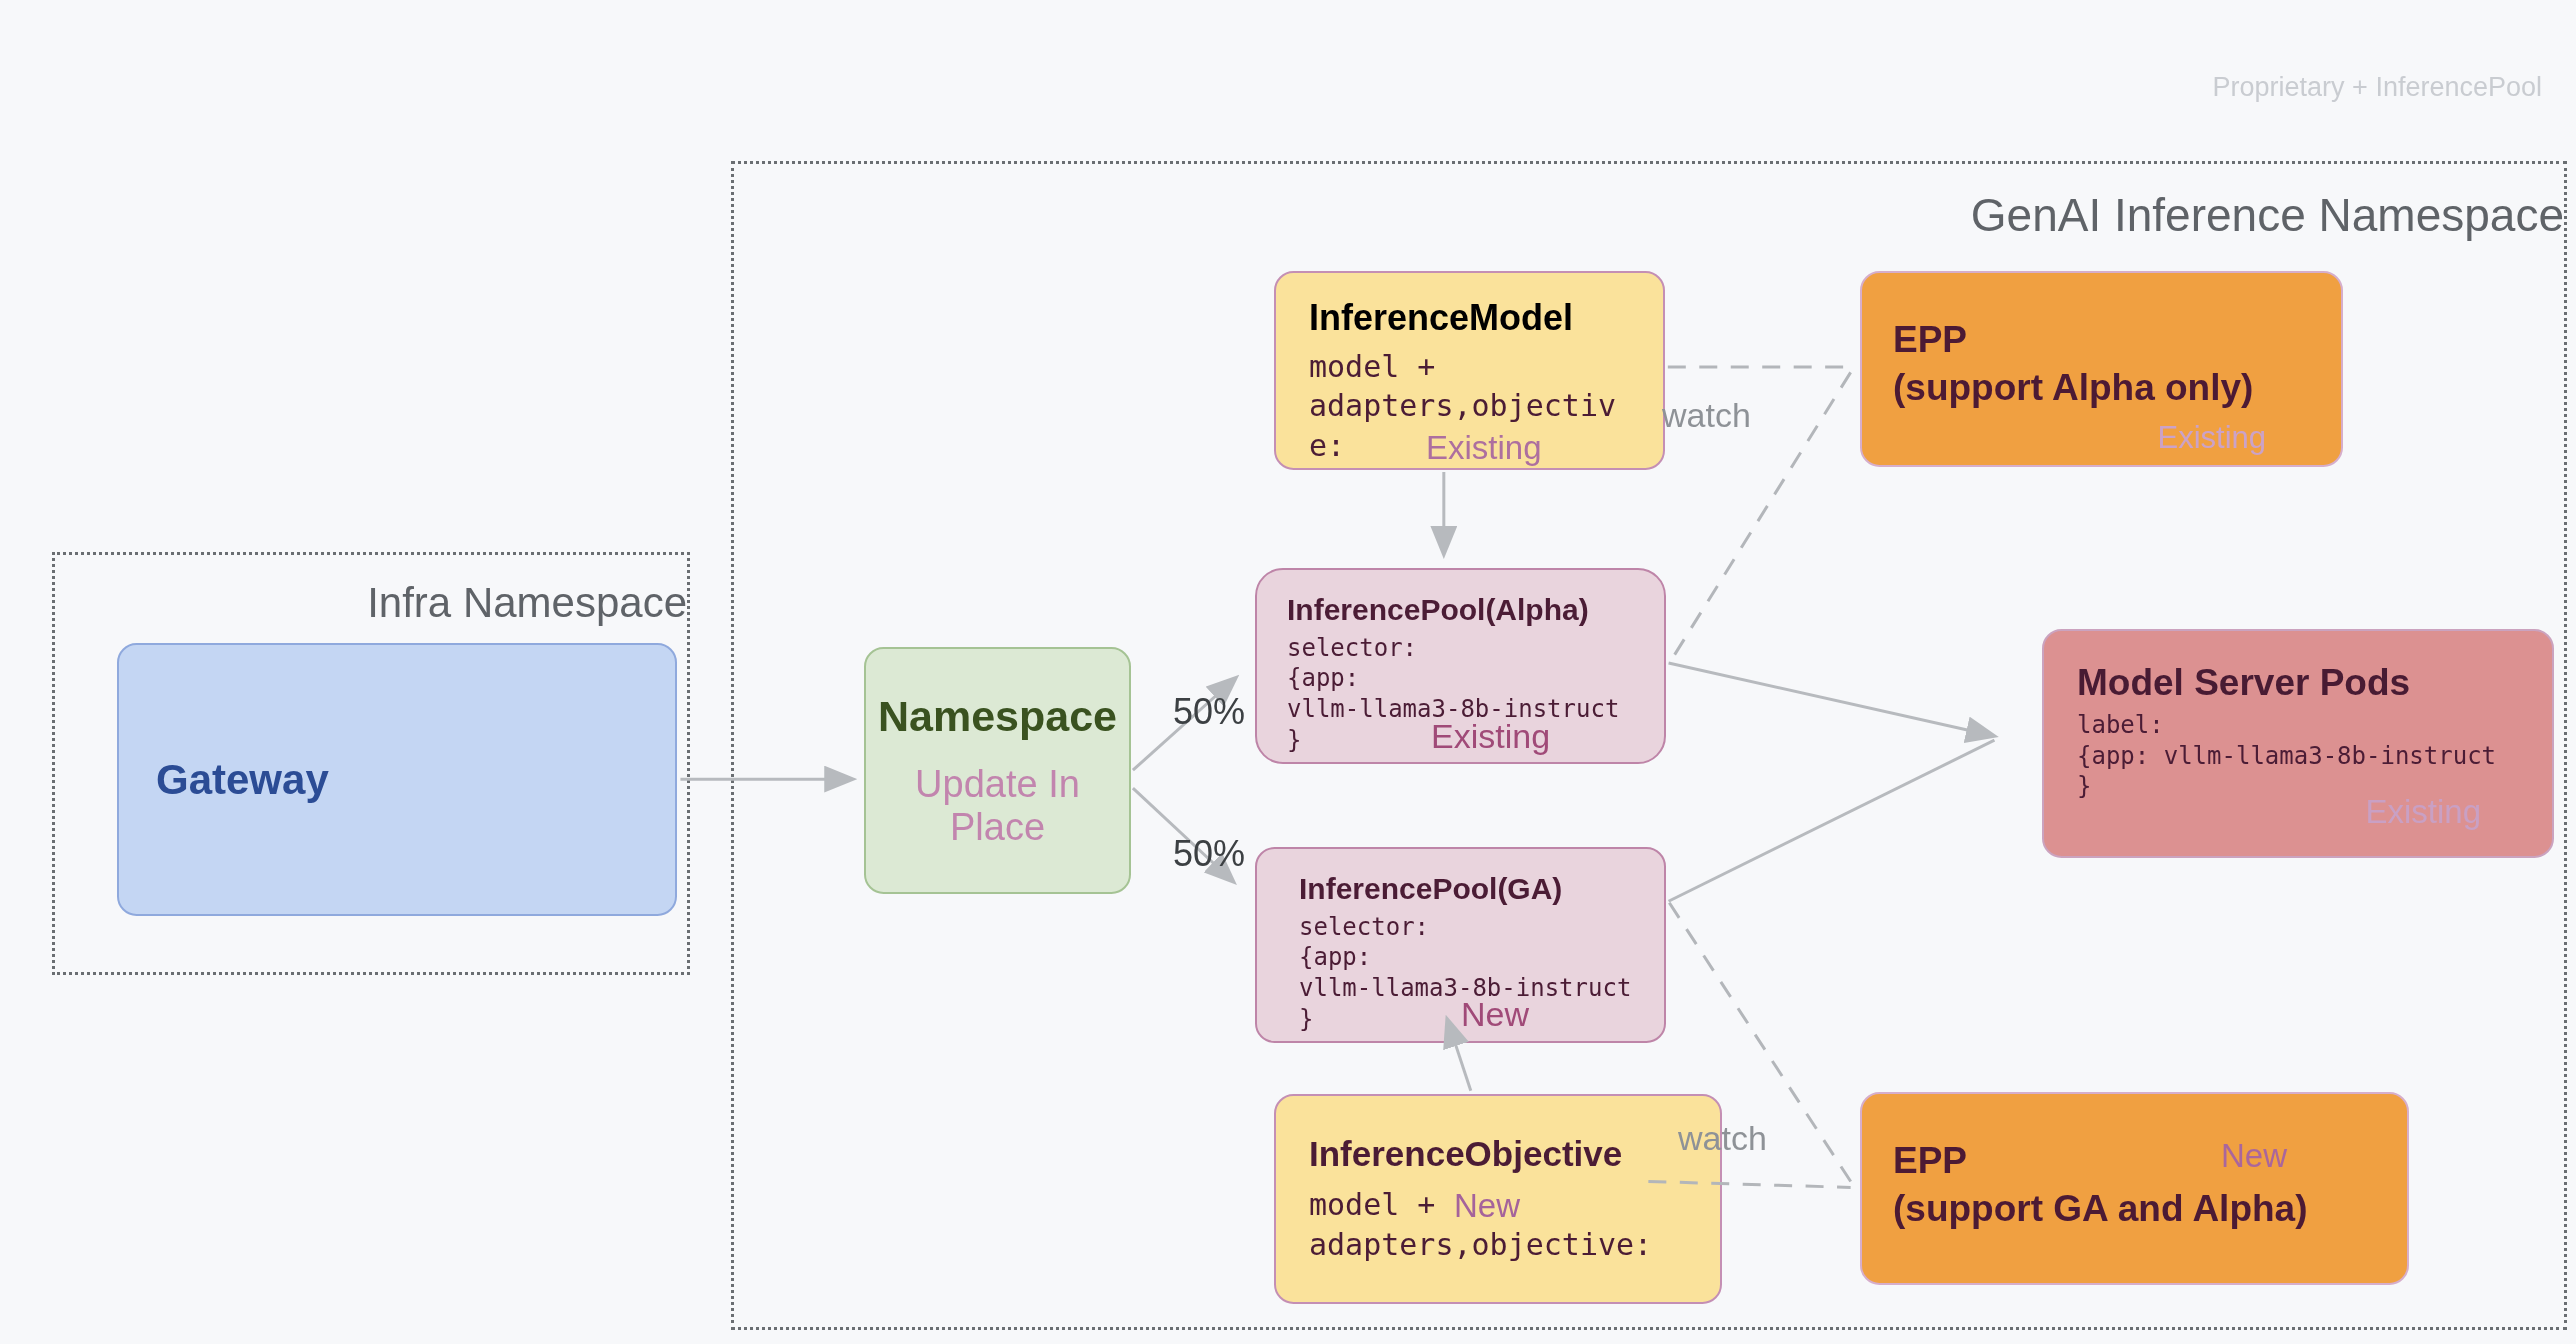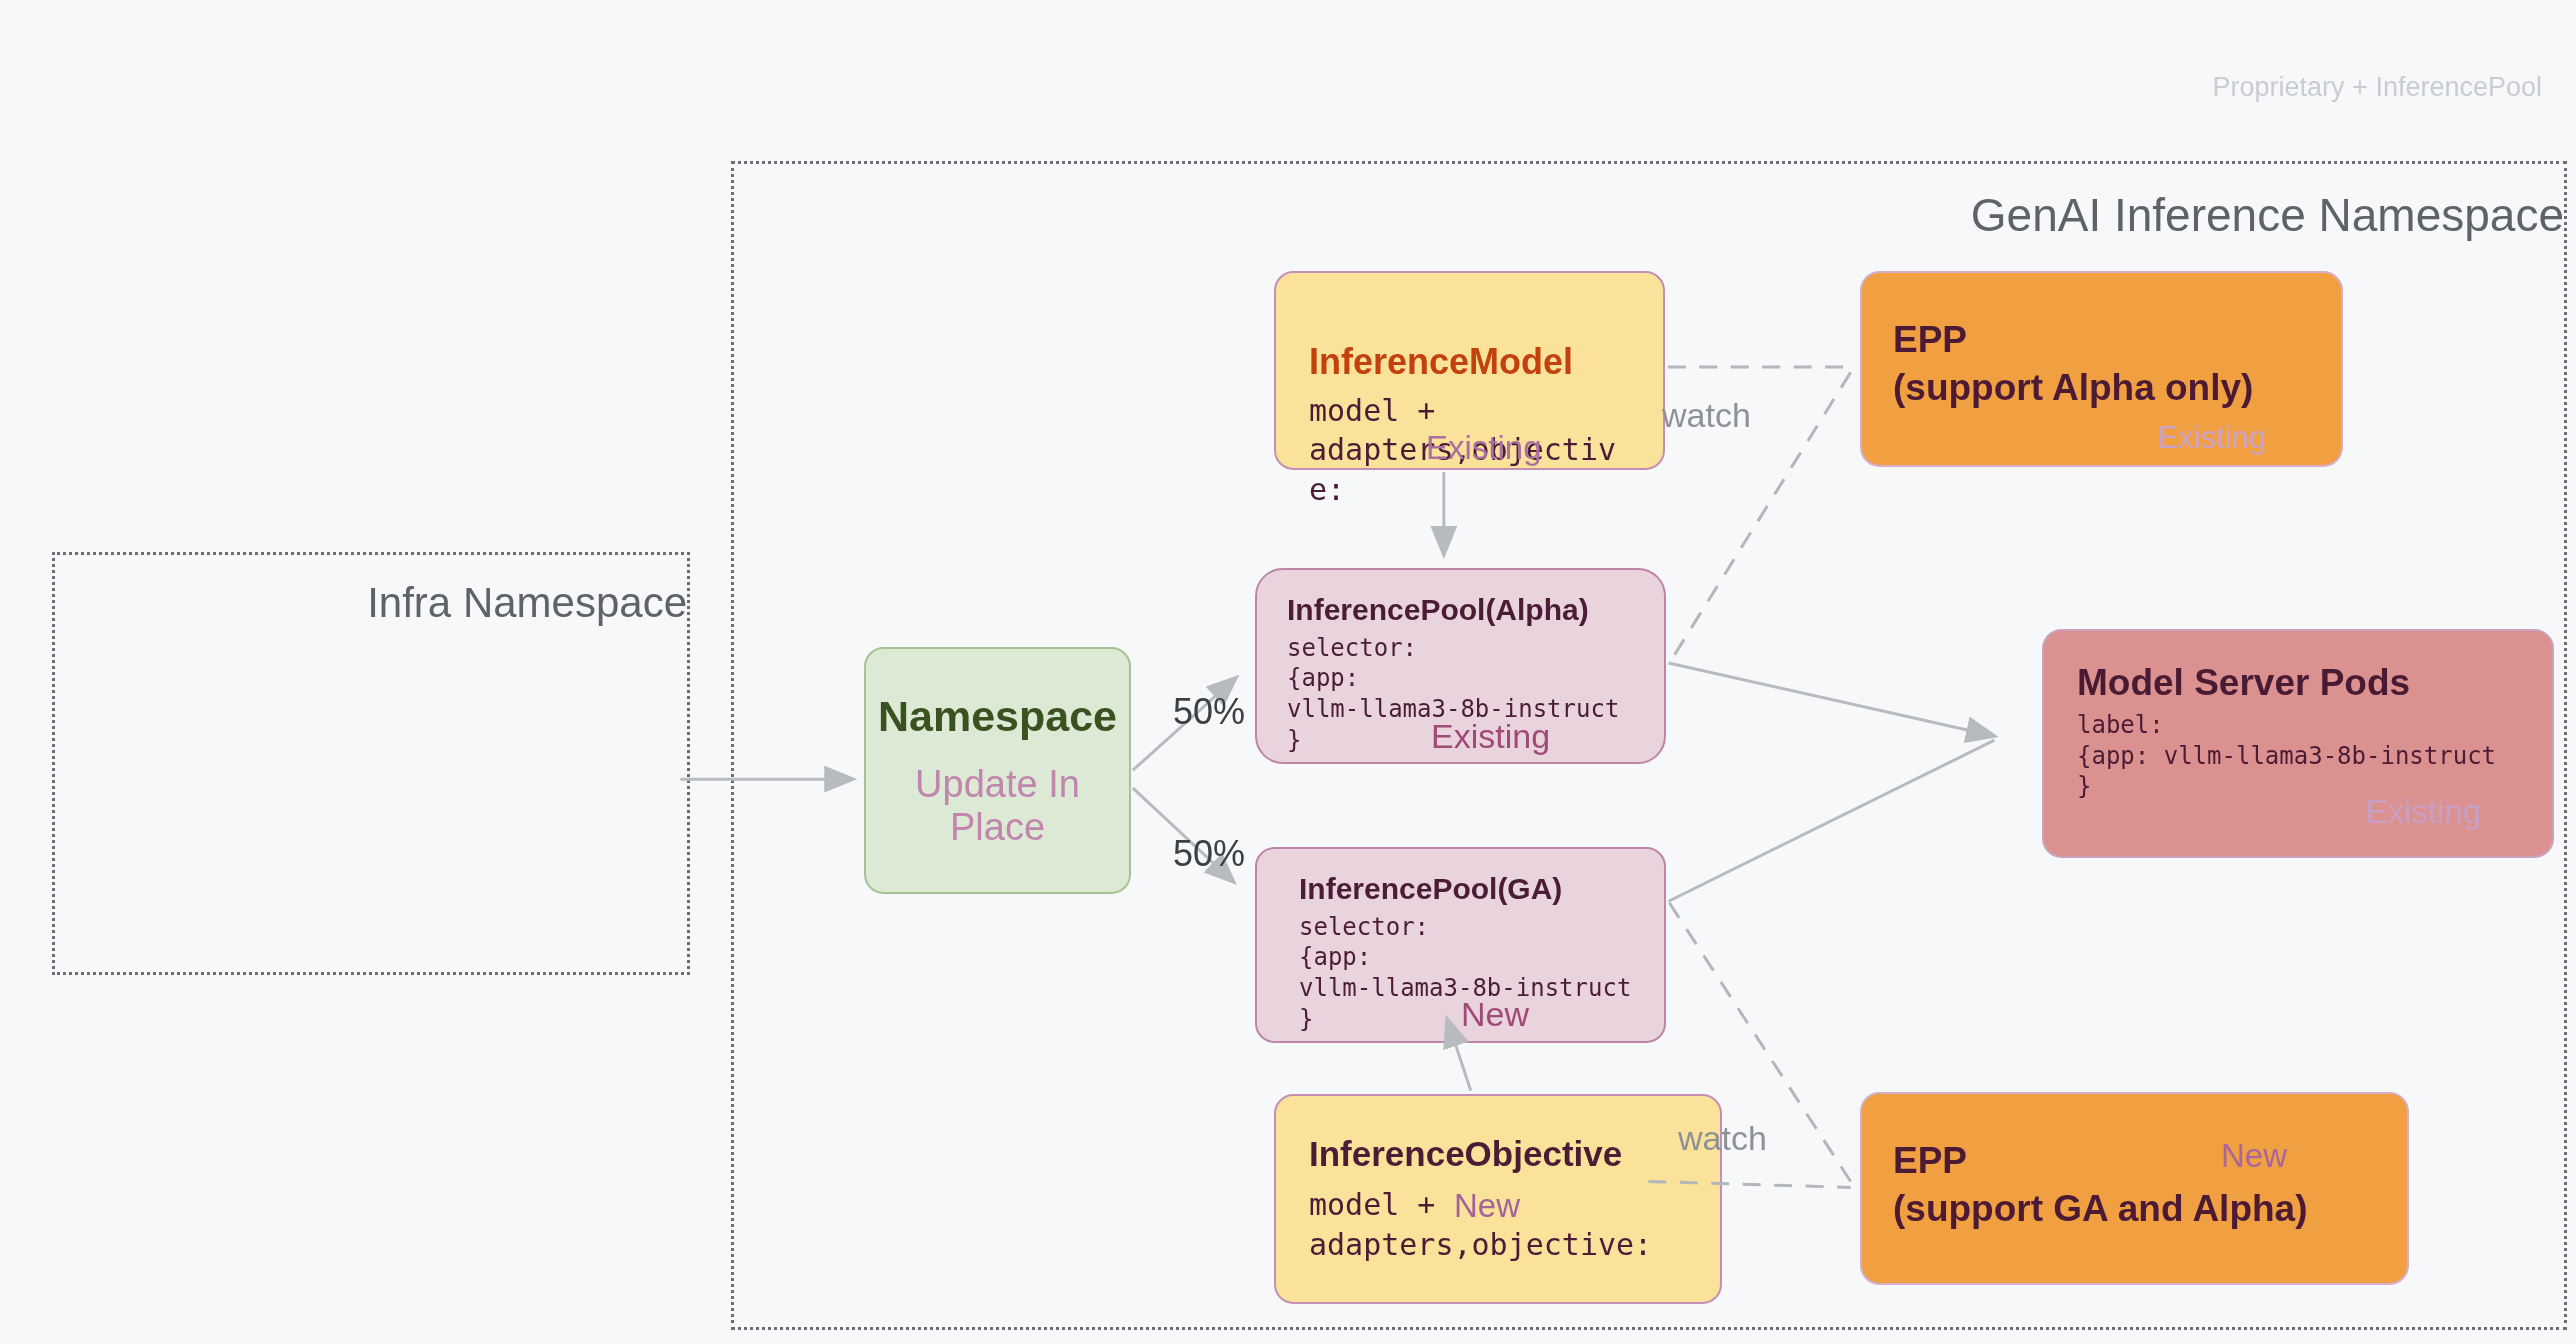--- a/index.html
+++ b/index.html
@@ -60,7 +60,7 @@
     background: #FAE29B; border: 2.2px solid #C48FB4;
     padding: 24px 0 0 33px;
   }
-  .node-infmodel .title { color: #c2410c; font-size: 36px; margin-bottom: 7.5px; margin-top: 44px; }
+  .node-infmodel .title { color: #000000; font-size: 36px; margin-bottom: 7.5px; }
   .node-infmodel .code { font-size: 30px; line-height: 1.32; }
   .node-infmodel .badge { left: 150px; bottom: 1.5px; font-size: 33px; color: #AD6F9F; }
 

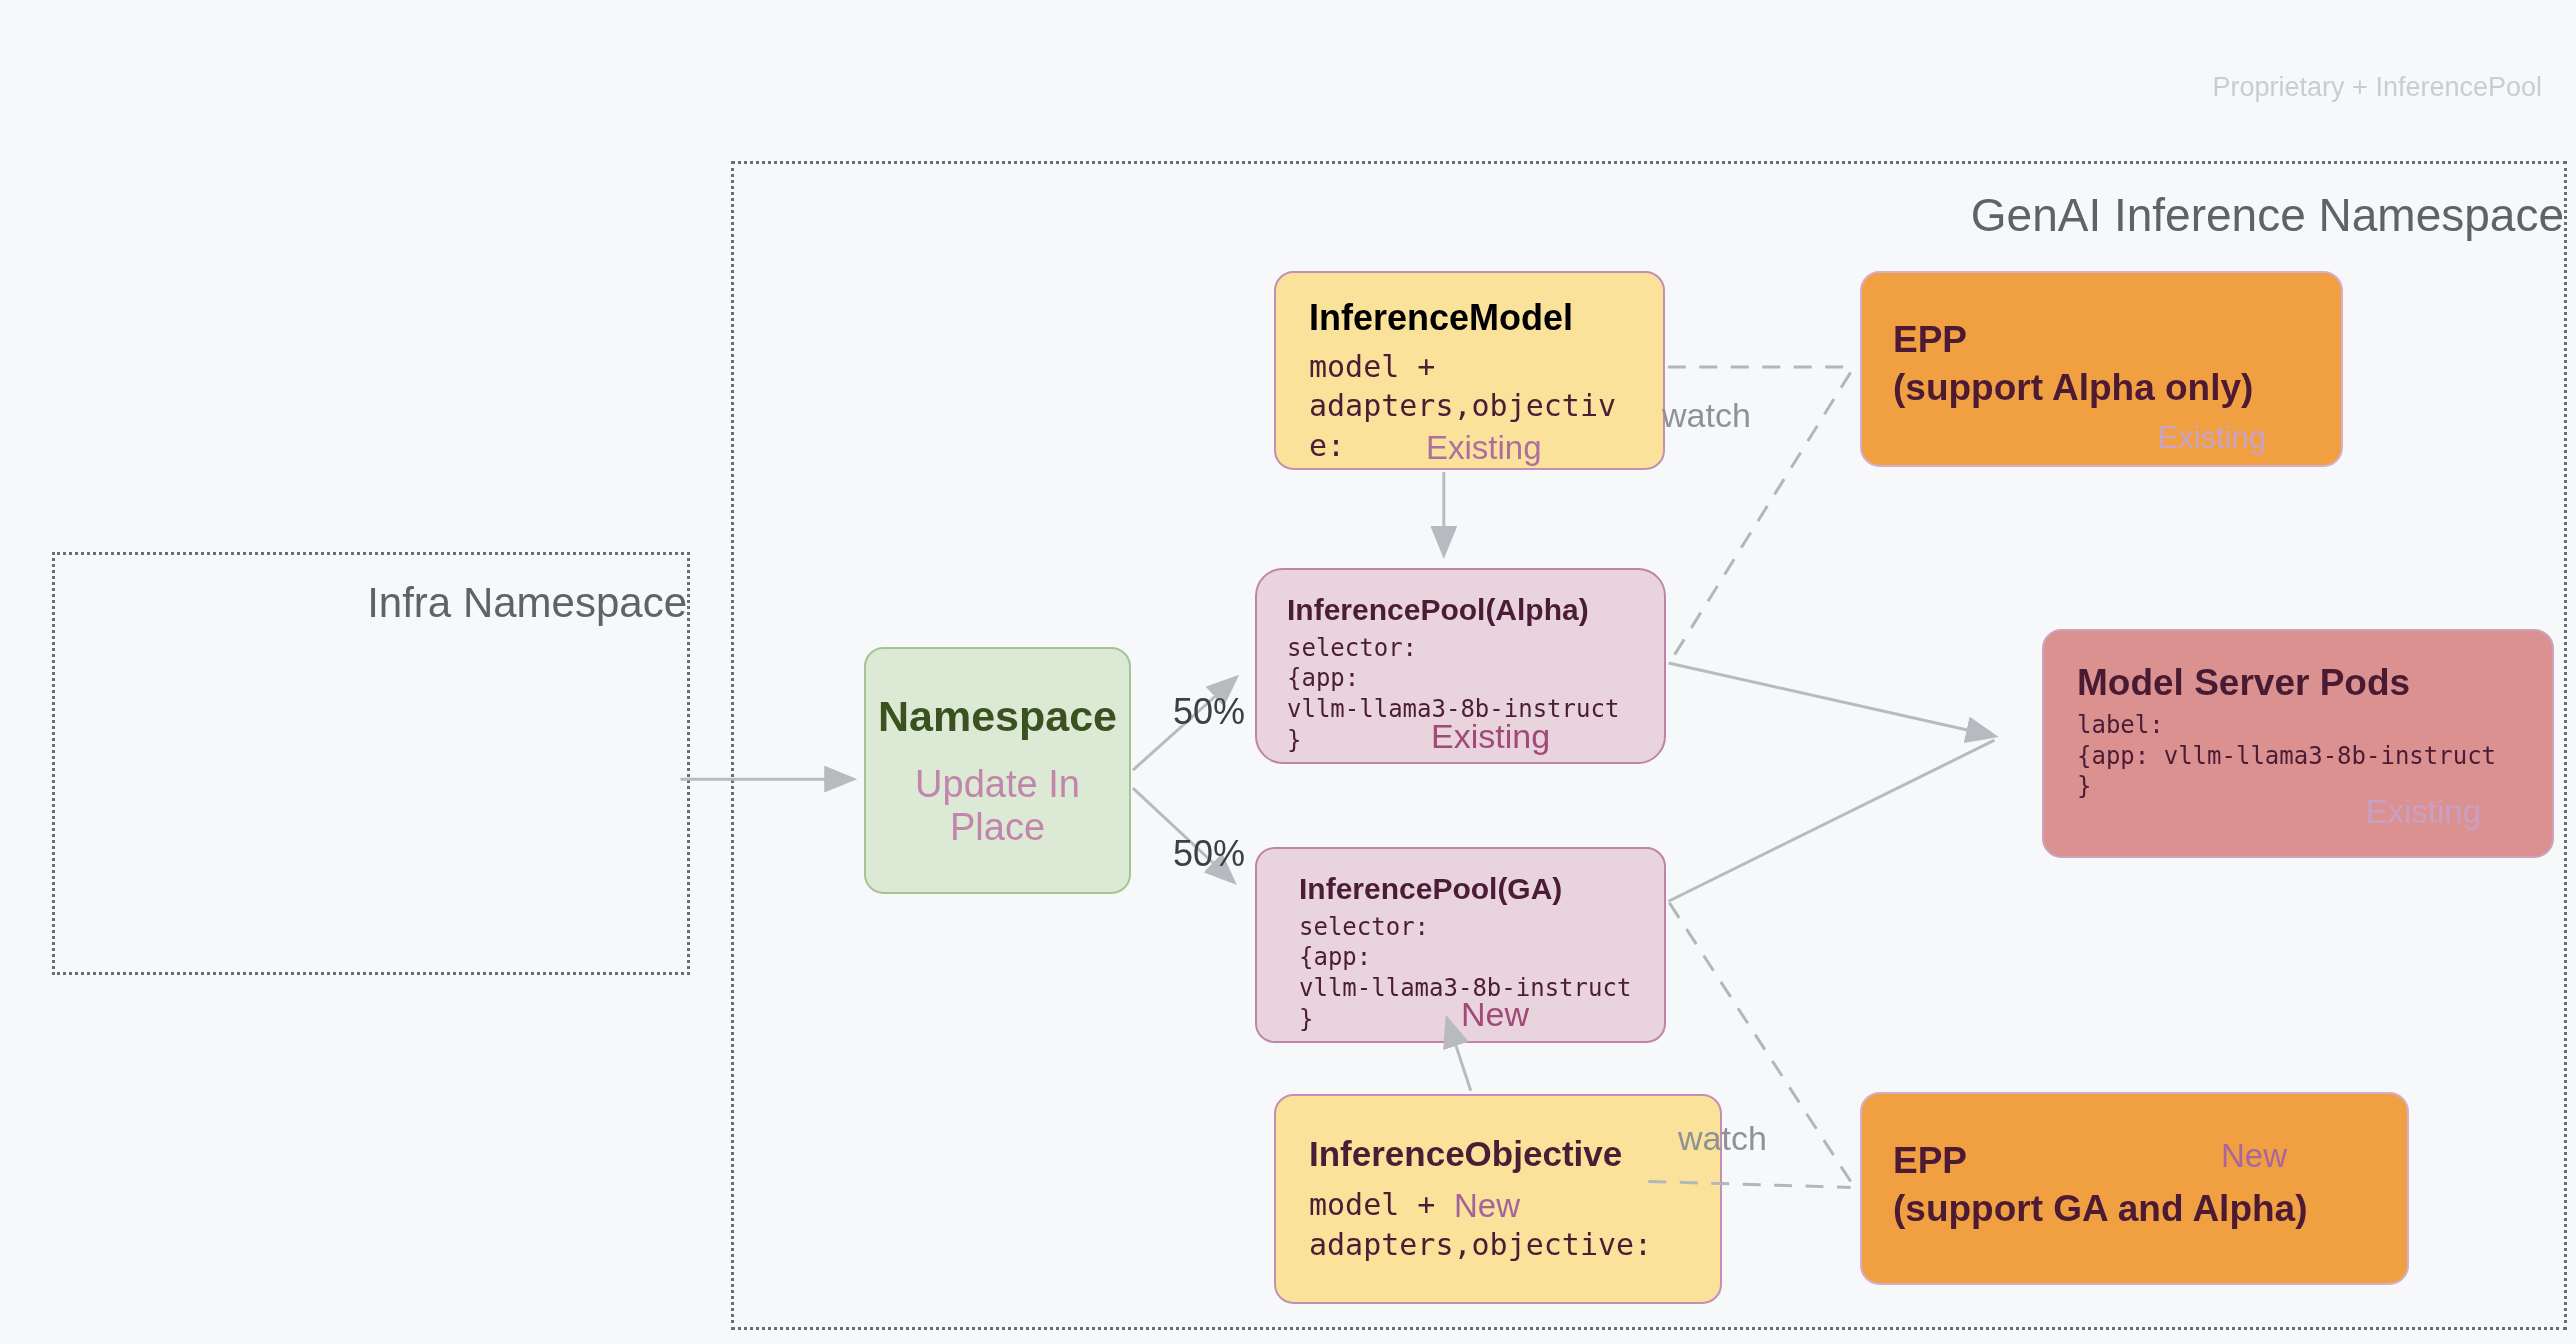--- a/index.html
+++ b/index.html
@@ -132,6 +132,9 @@
     <div class="ns-title">GenAI Inference Namespace</div>
   </div>
 
+  <div class="node node-gateway">
+    <div class="title">Gateway</div>
+  </div>
 
   <div class="node node-httproute">
     <div class="title">Namespace</div>

